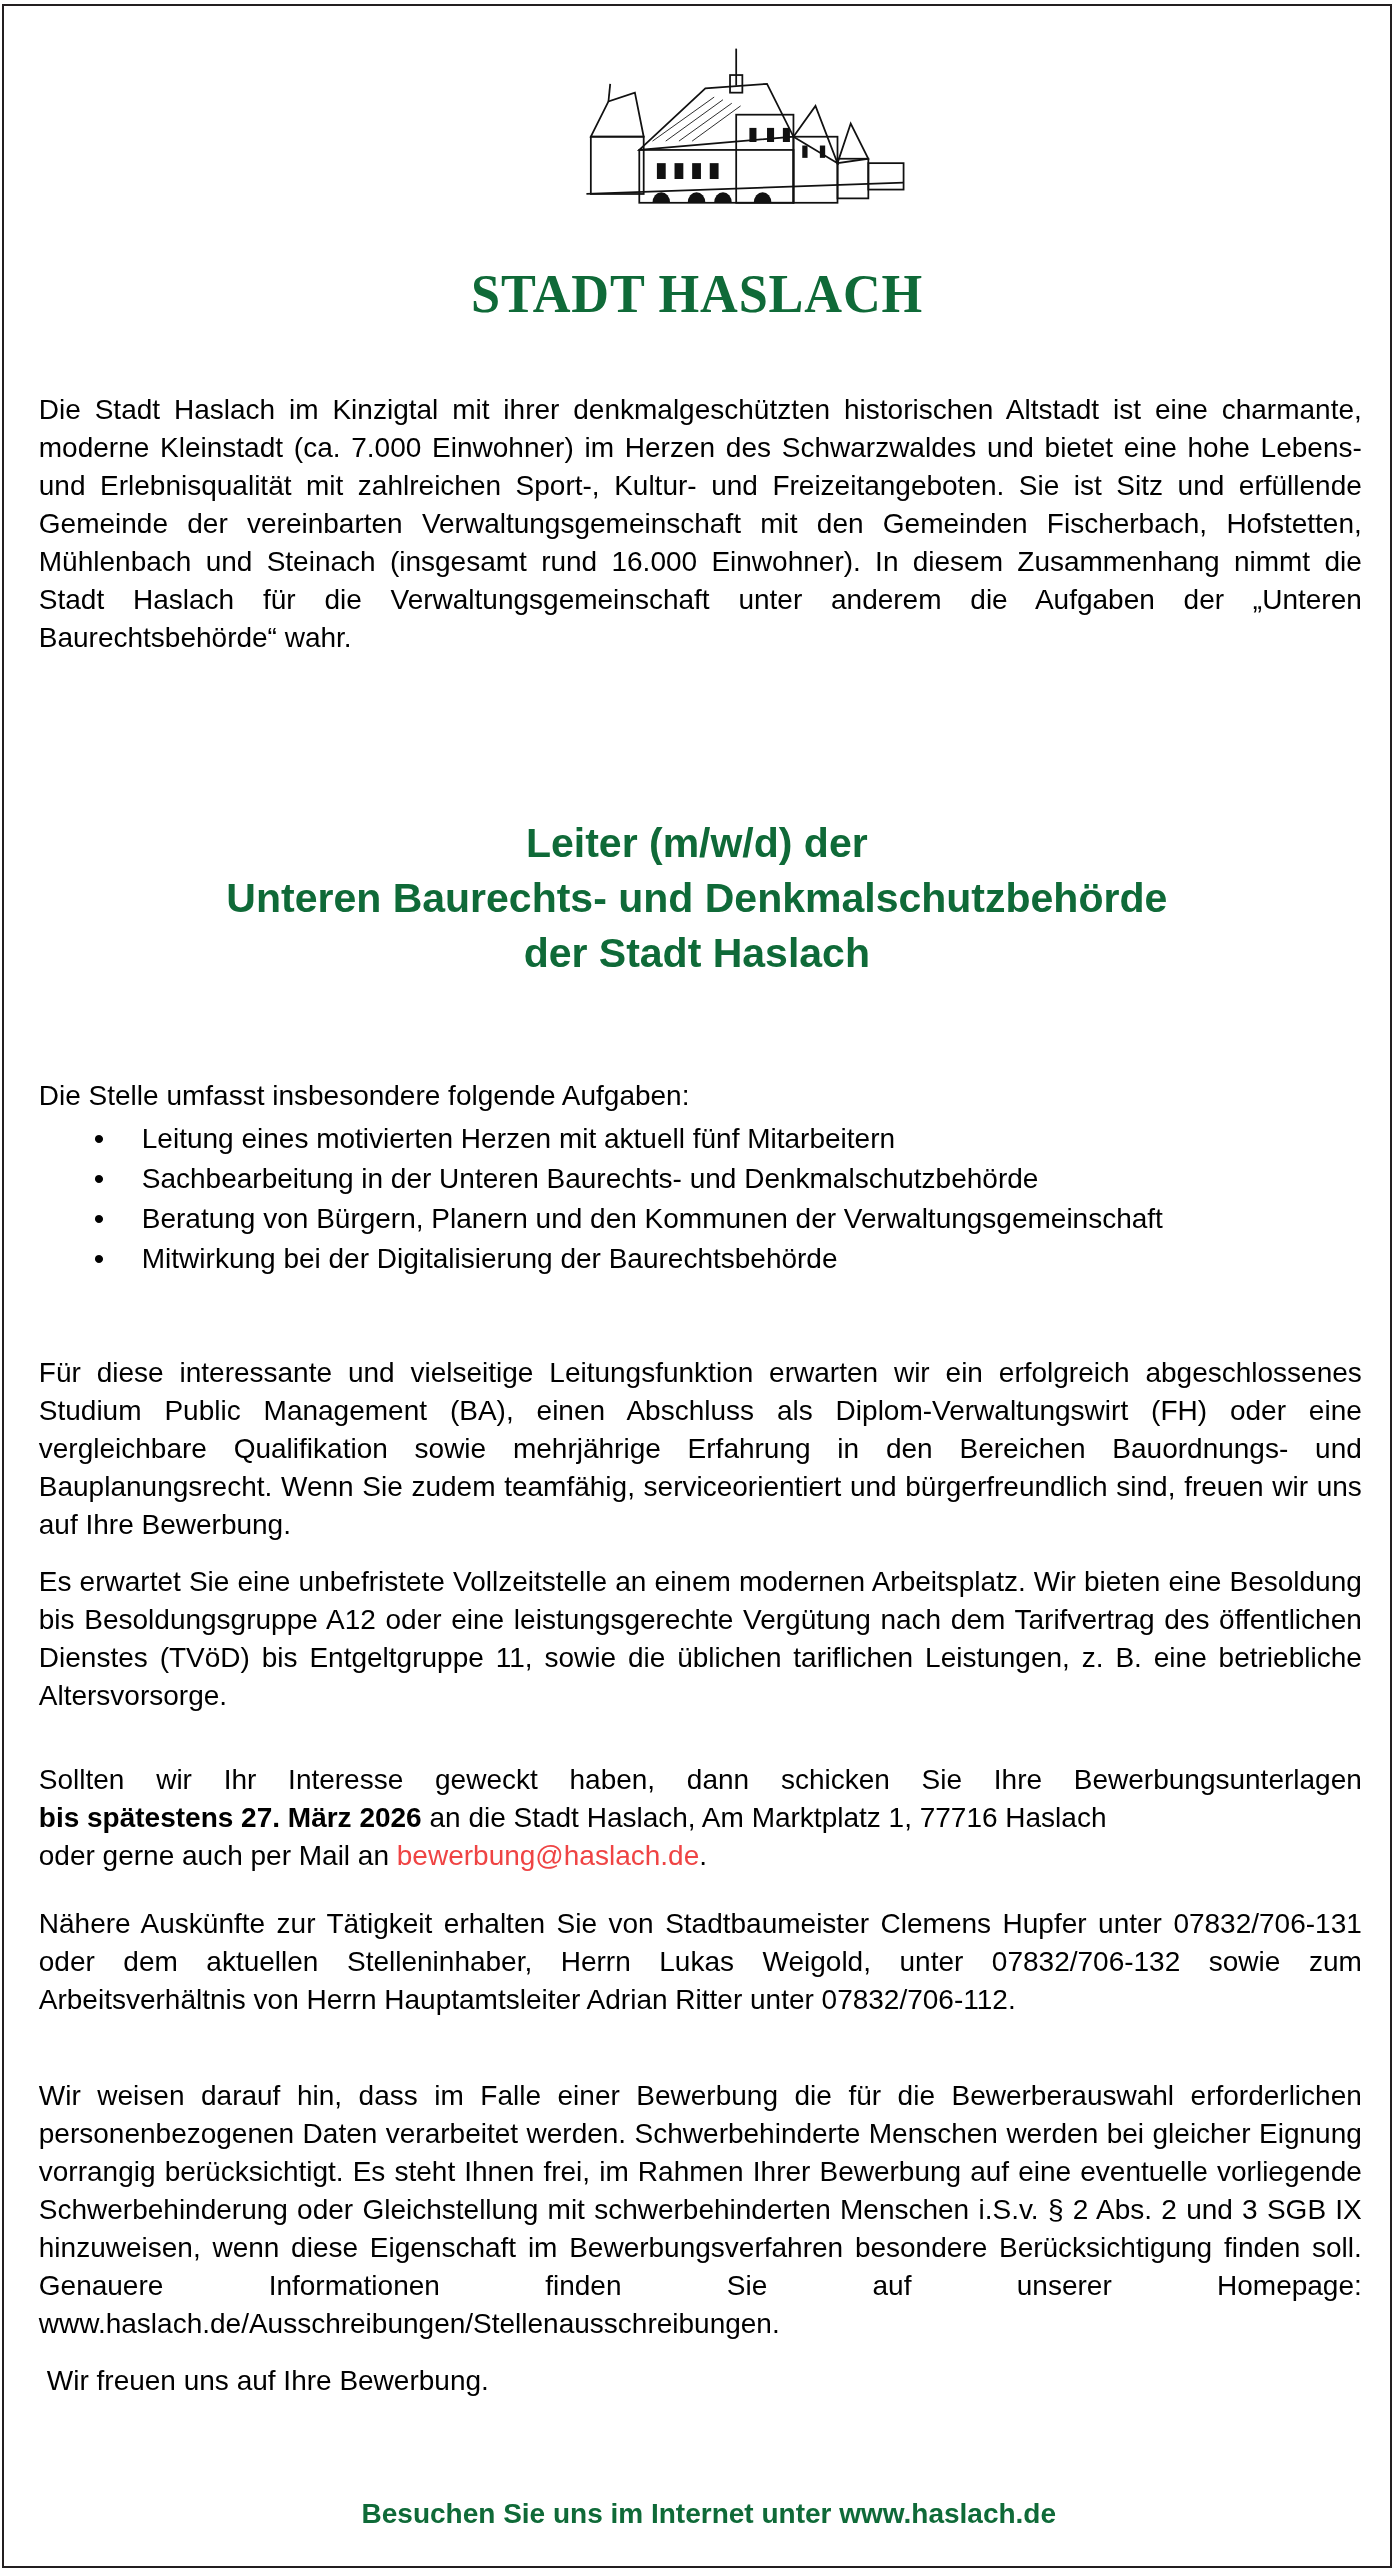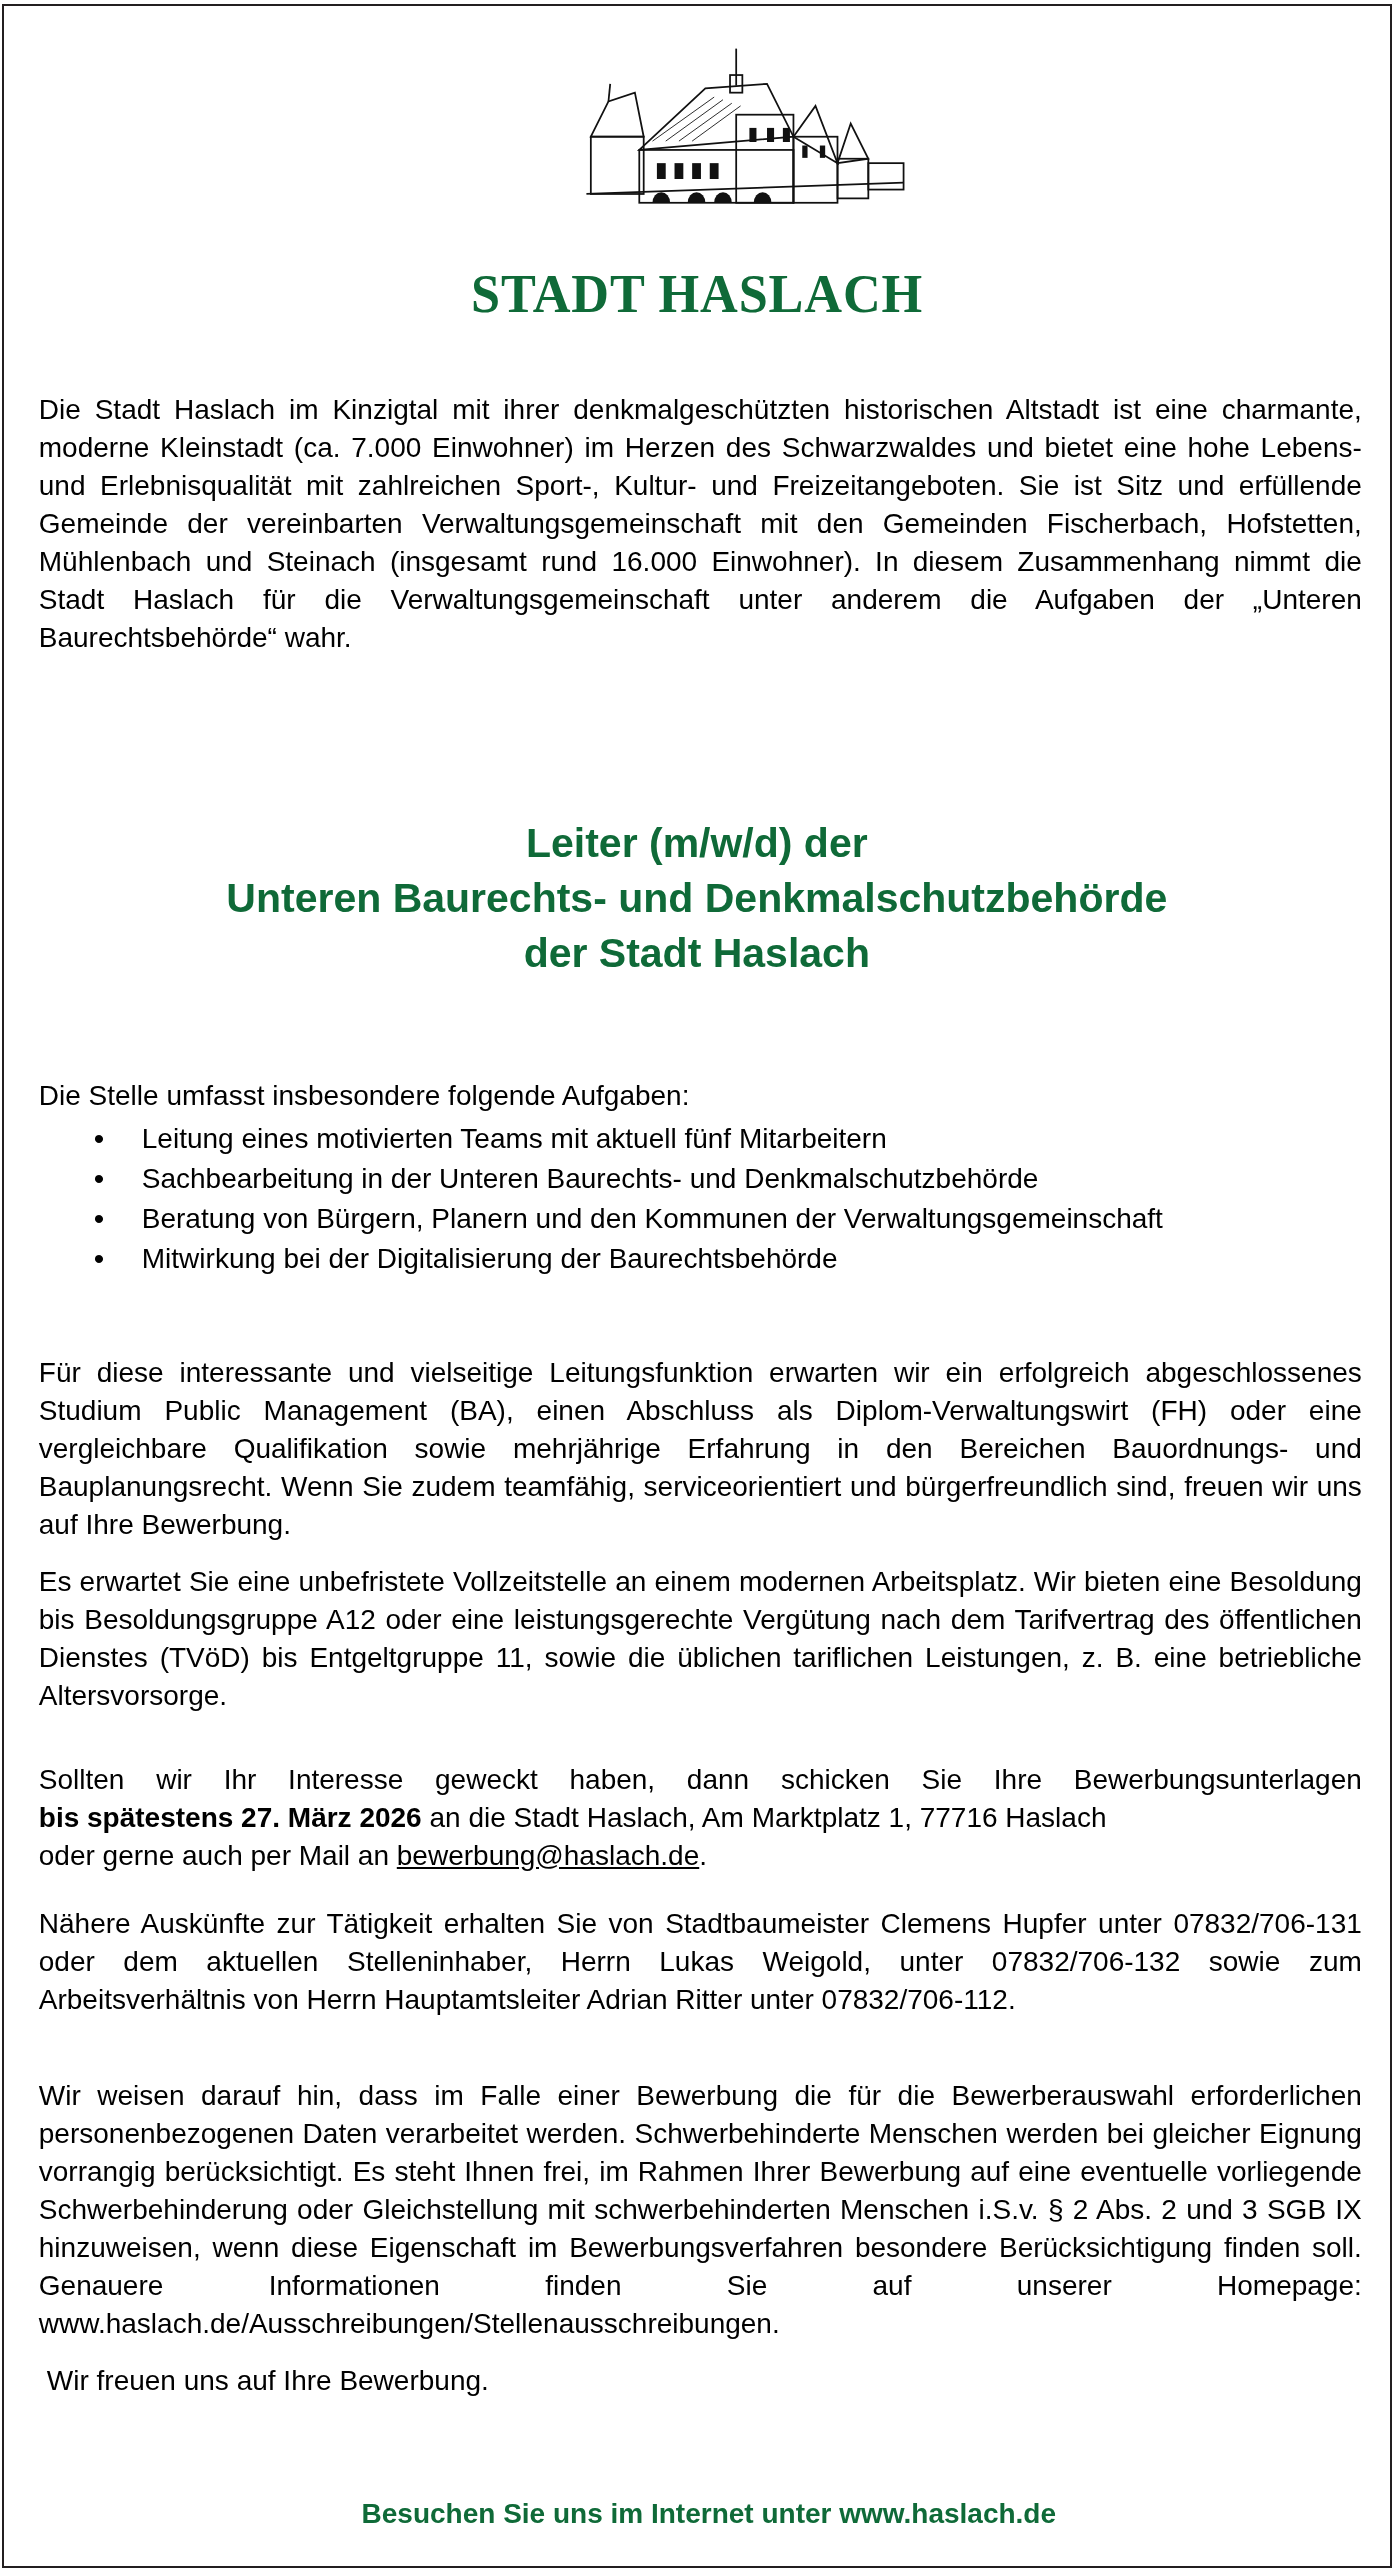--- a/index.html
+++ b/index.html
@@ -75,7 +75,7 @@
   <div class="para" style="top:1037px;margin-top:34px;">Die Stelle umfasst insbesondere folgende Aufgaben:</div>
 
   <ul class="tasks">
-    <li>Leitung eines motivierten Teams mit aktuell fünf Mitarbeitern</li>
+    <li>Leitung eines motivierten Herzen mit aktuell fünf Mitarbeitern</li>
     <li>Sachbearbeitung in der Unteren Baurechts- und Denkmalschutzbehörde</li>
     <li>Beratung von Bürgern, Planern und den Kommunen der Verwaltungsgemeinschaft</li>
     <li>Mitwirkung bei der Digitalisierung der Baurechtsbehörde</li>

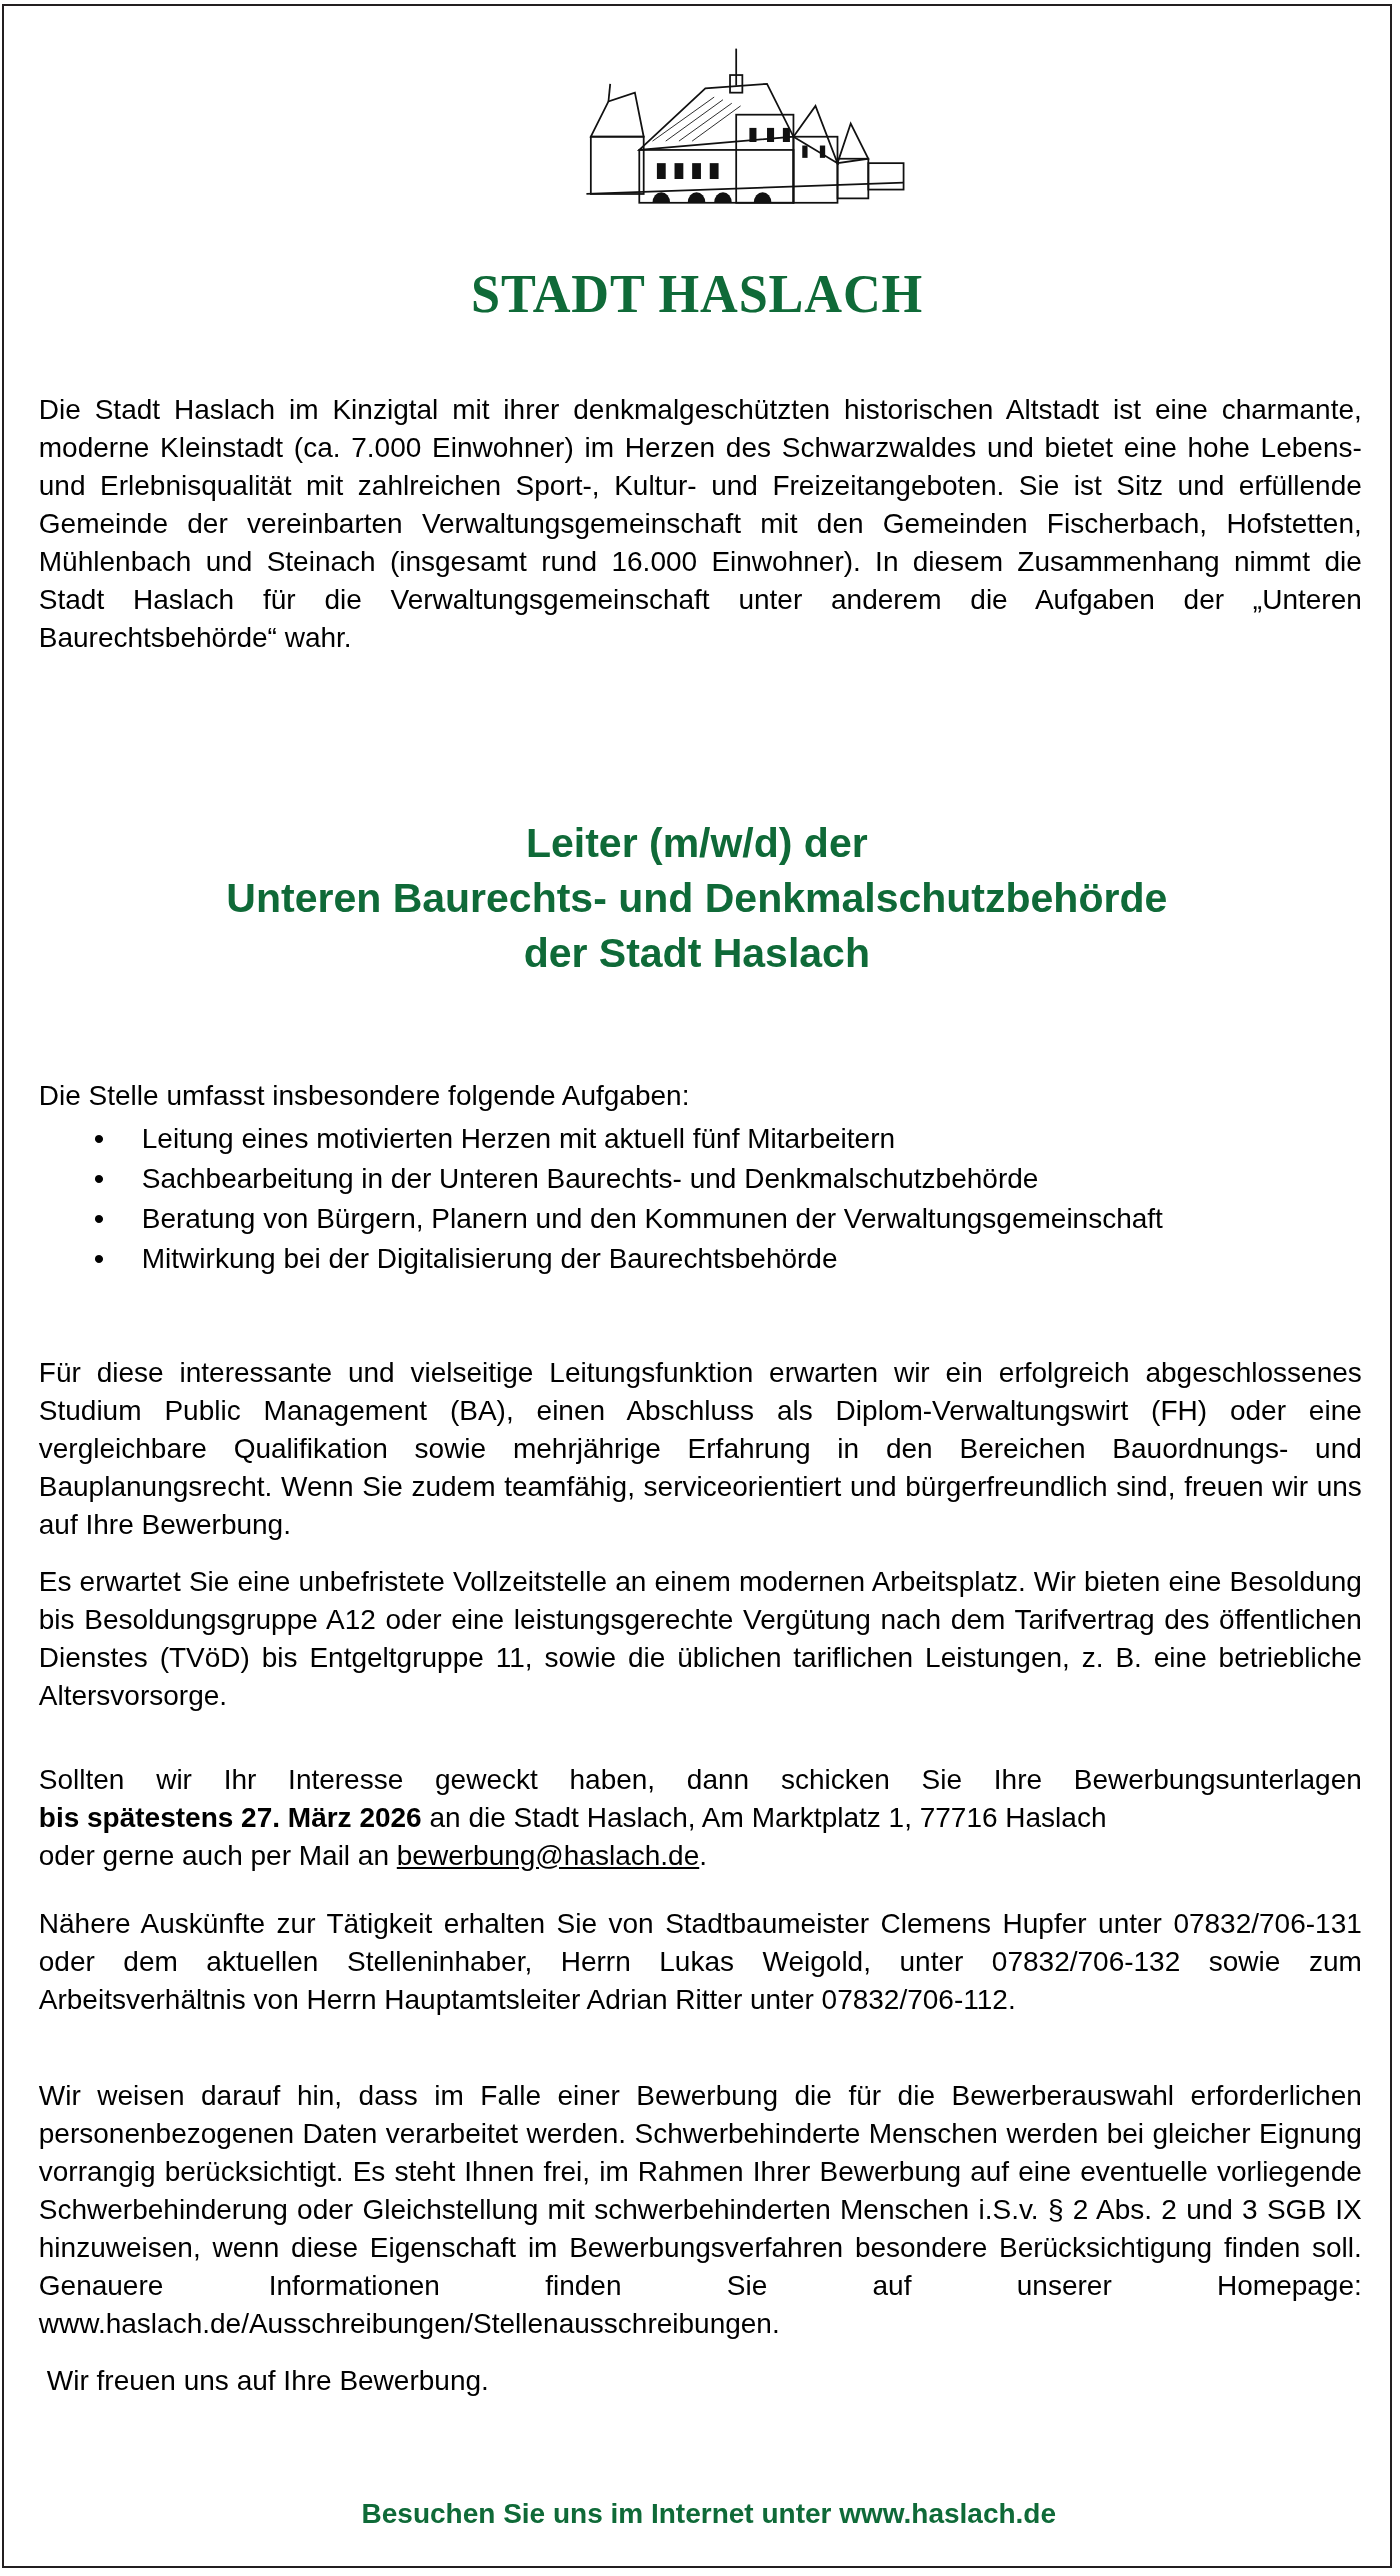--- a/index.html
+++ b/index.html
@@ -13,7 +13,7 @@
   ul.tasks { position:absolute; left:35px; top:1113px; margin:0; padding:0; list-style:none; font-size:28px; line-height:40px; }
   ul.tasks li { position:relative; padding-left:103px; }
   ul.tasks li::before { content:"\2022"; position:absolute; left:55px; top:0; font-size:30px; }
-  a.mail { color:#000000; text-decoration:underline; }
+  a.mail { color:#ef4444; }
   .footer { position:absolute; left:12px; width:100%; top:2492px; text-align:center; font-size:28px; font-weight:bold; color:#0f6a38; }
 </style>
 </head>

